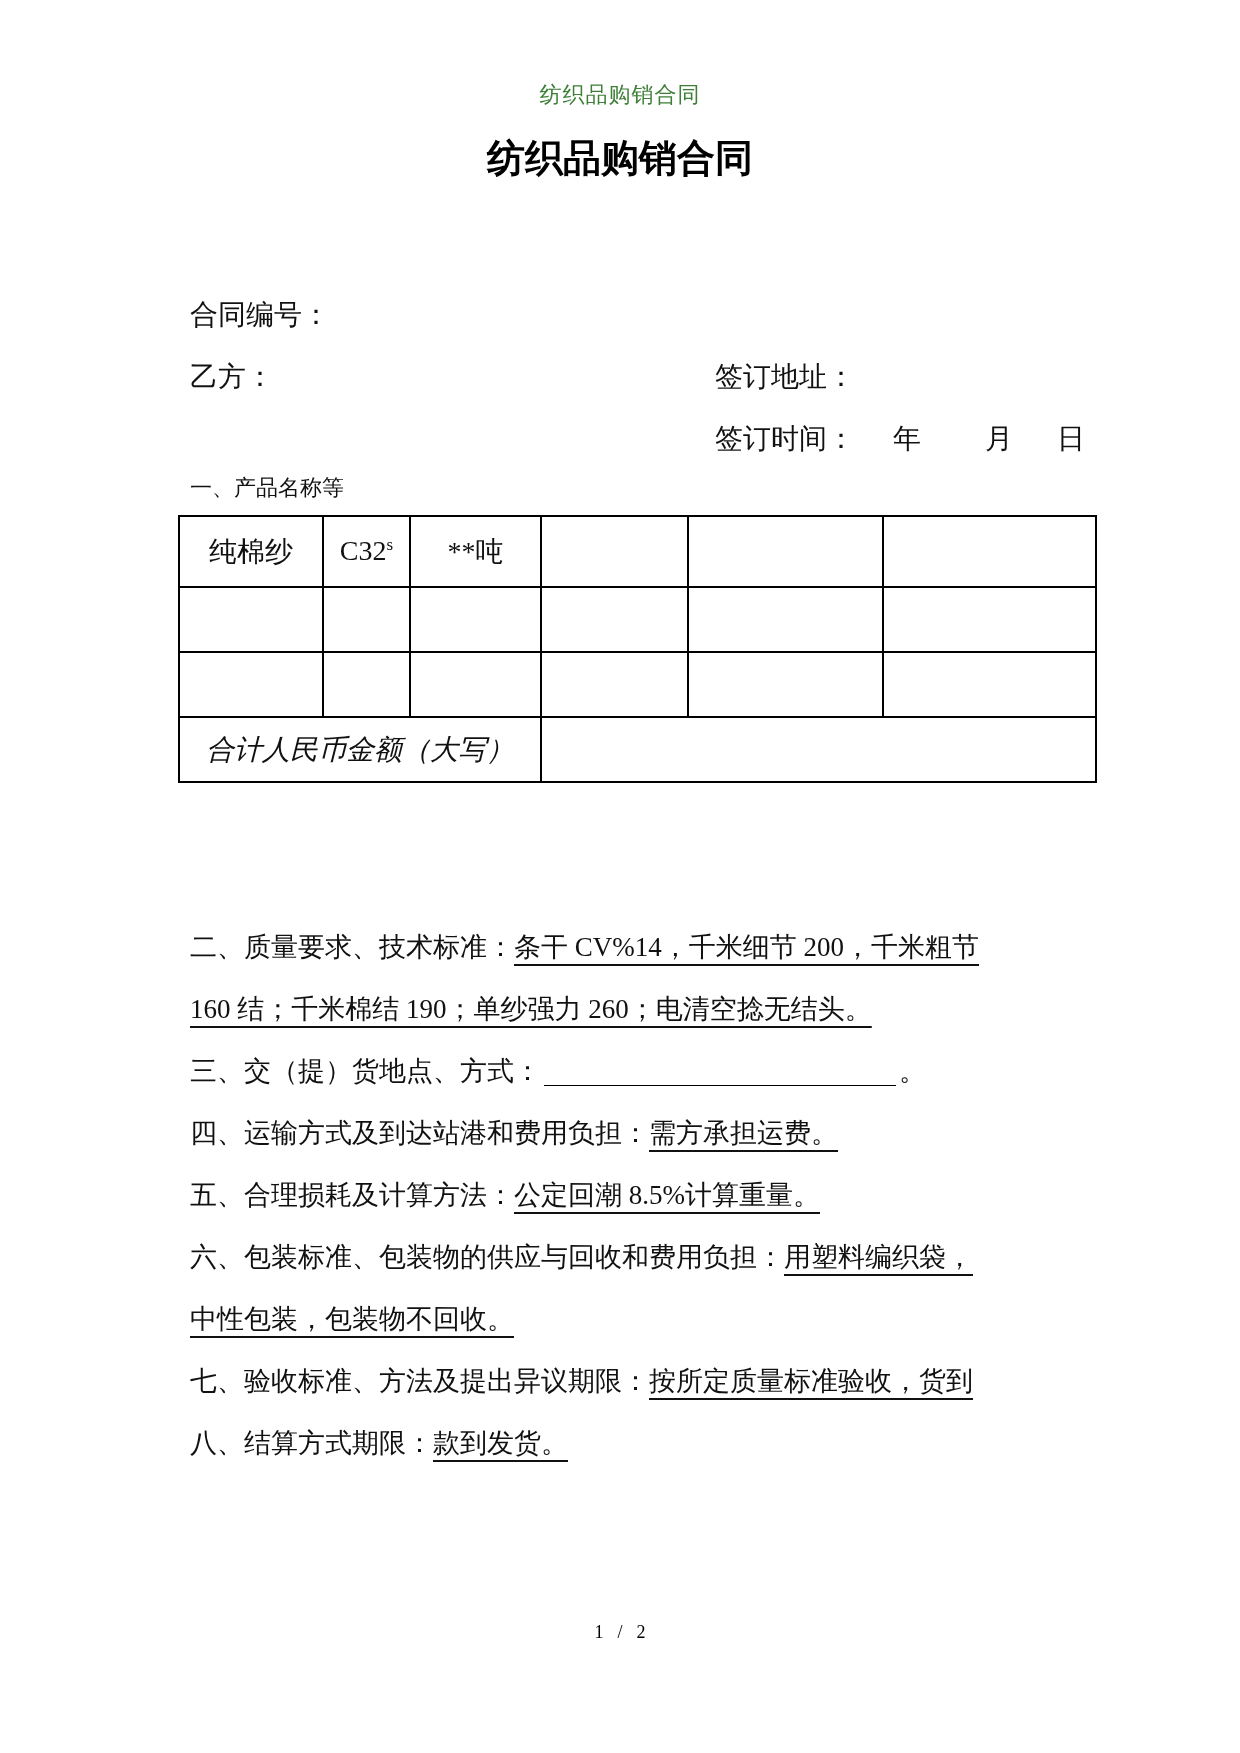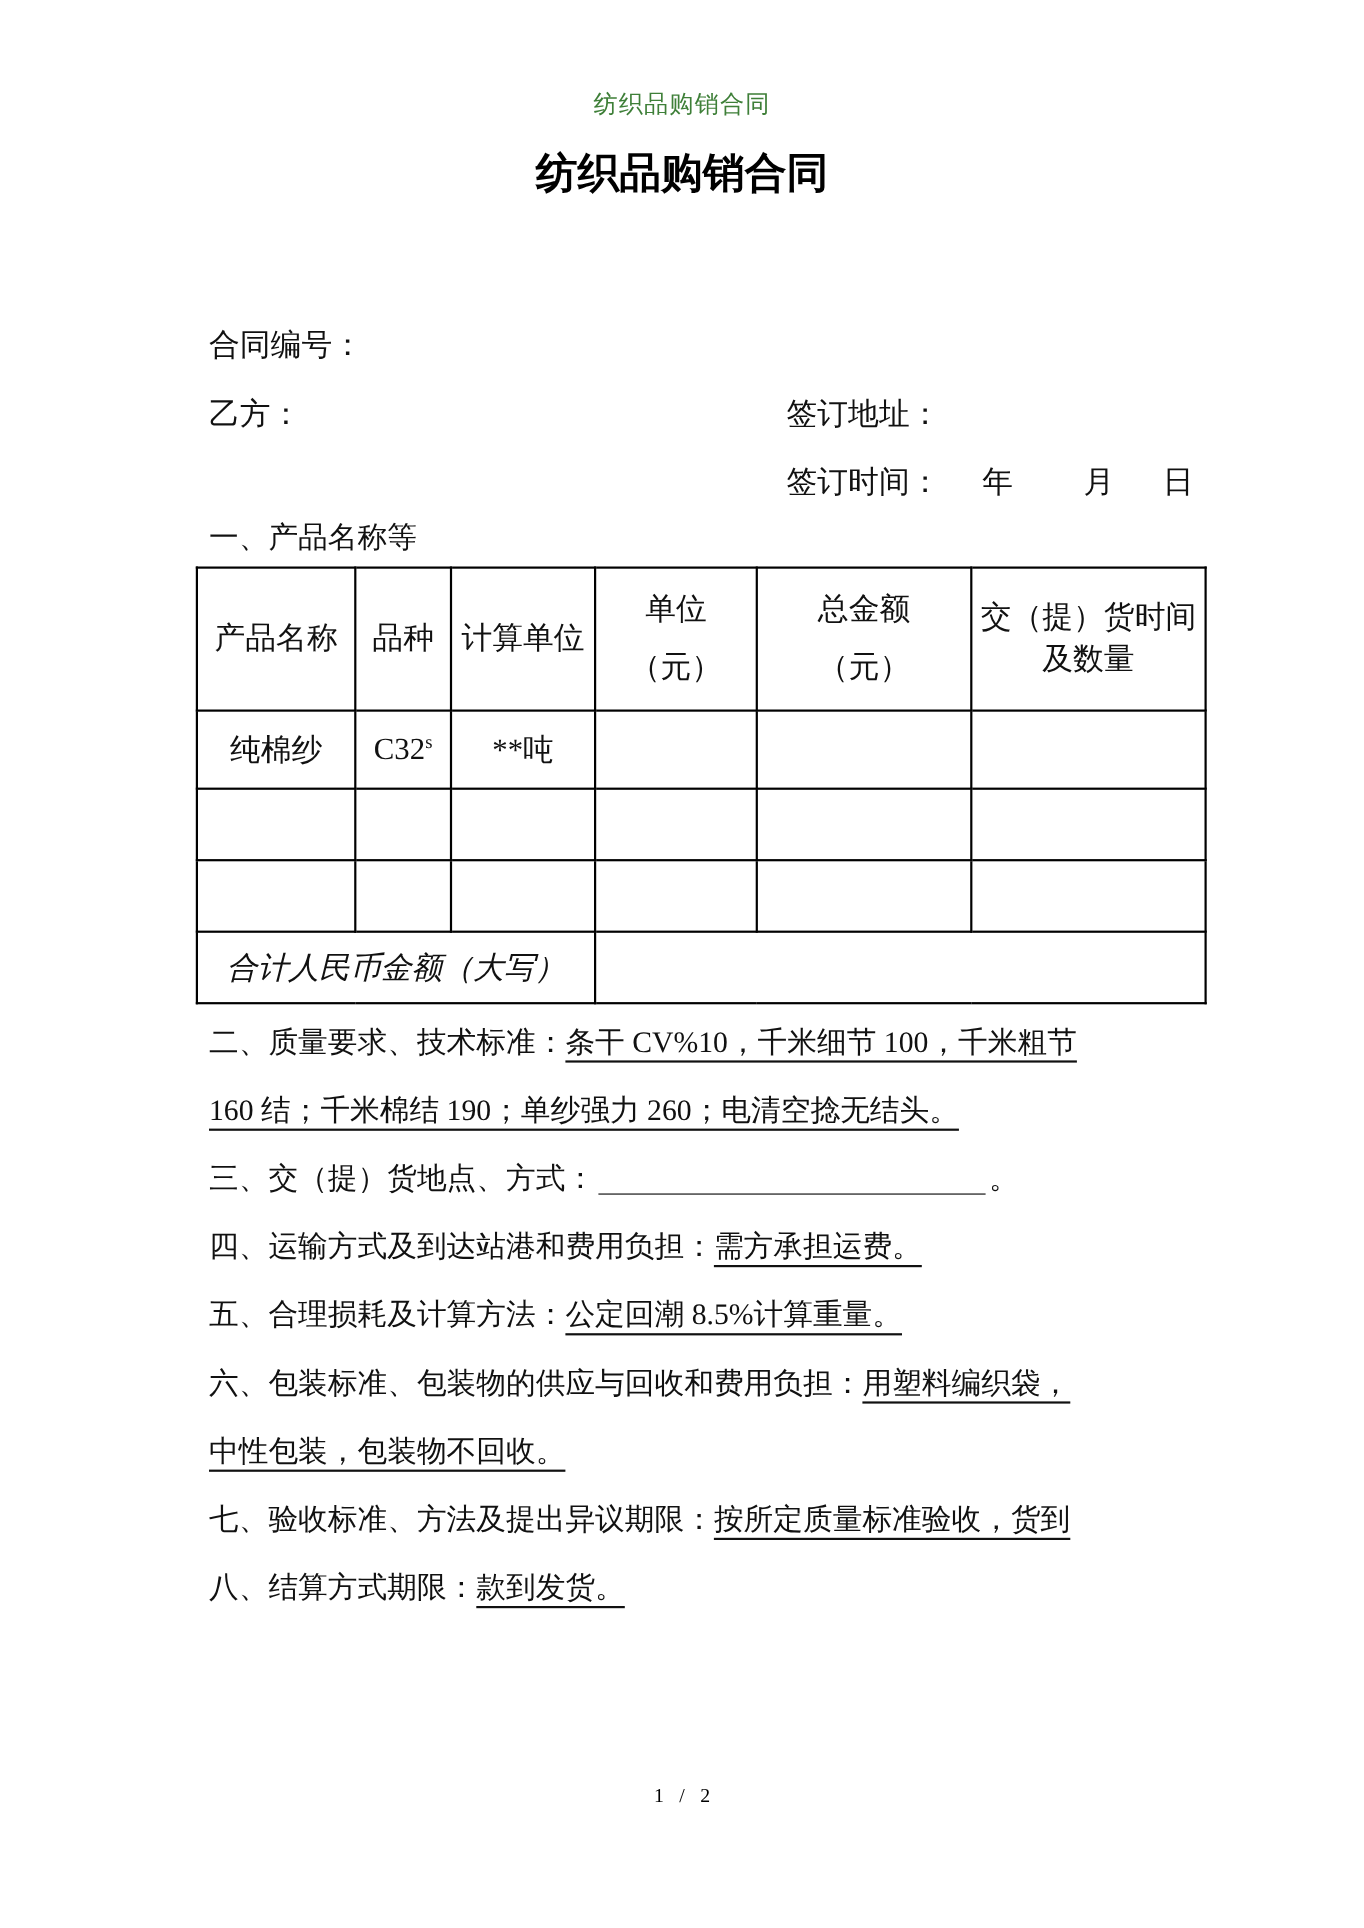--- a/index.html
+++ b/index.html
@@ -34,7 +34,7 @@
   .mo { margin-left:64px; }
   .dy { margin-left:44px; }
 
-  .sec-heading { position:absolute; top:468px; left:190px; font-size:27px; line-height:40px; }
+  .sec-heading { position:absolute; top:468px; left:190px; font-size:22px; line-height:40px; }
 
   
   table.ptable {

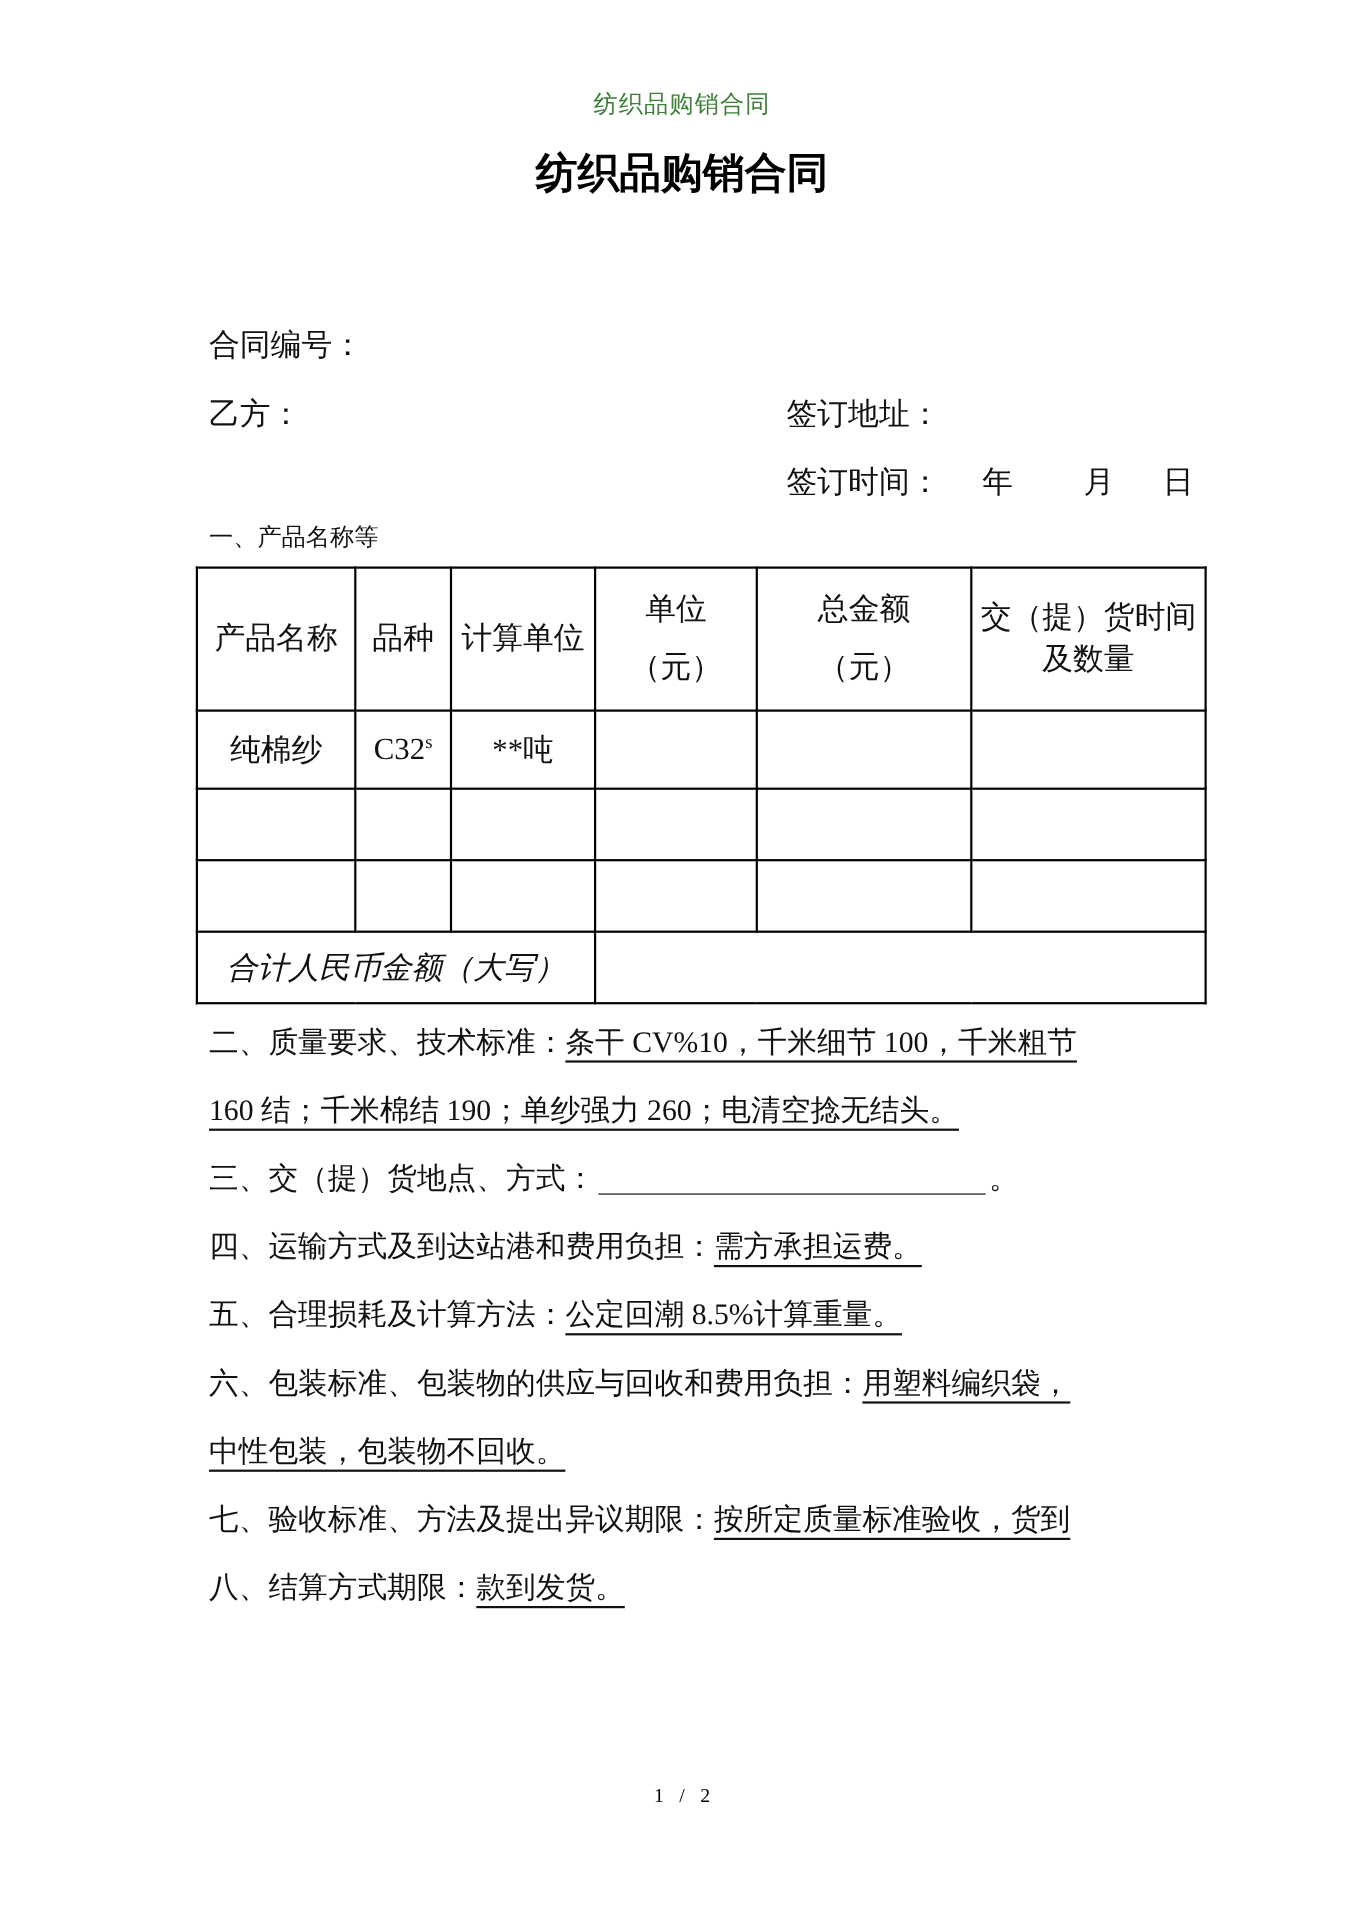--- a/index.html
+++ b/index.html
@@ -121,29 +121,6 @@
         <col style="width:213px">
     </colgroup>
     <tbody>
-        <tr class="thead-row">
-      <td>
-            <div class="hline">产品名称</div>
-          </td>
-      <td>
-            <div class="hline">品种</div>
-          </td>
-      <td>
-            <div class="hline">计算单位</div>
-          </td>
-      <td class="two">
-        <div class="l">单位</div>
-        <div class="l">（元）</div>
-      </td>
-      <td class="two">
-        <div class="l">总金额</div>
-        <div class="l">（元）</div>
-      </td>
-      <td class="two small">
-        <div class="l">交（提）货时间</div>
-        <div class="l">及数量</div>
-      </td>
-    </tr>
     <tr class="r1">
       <td>纯棉纱</td>
       <td><span>C32</span><sup class="cnt">s</sup></td>

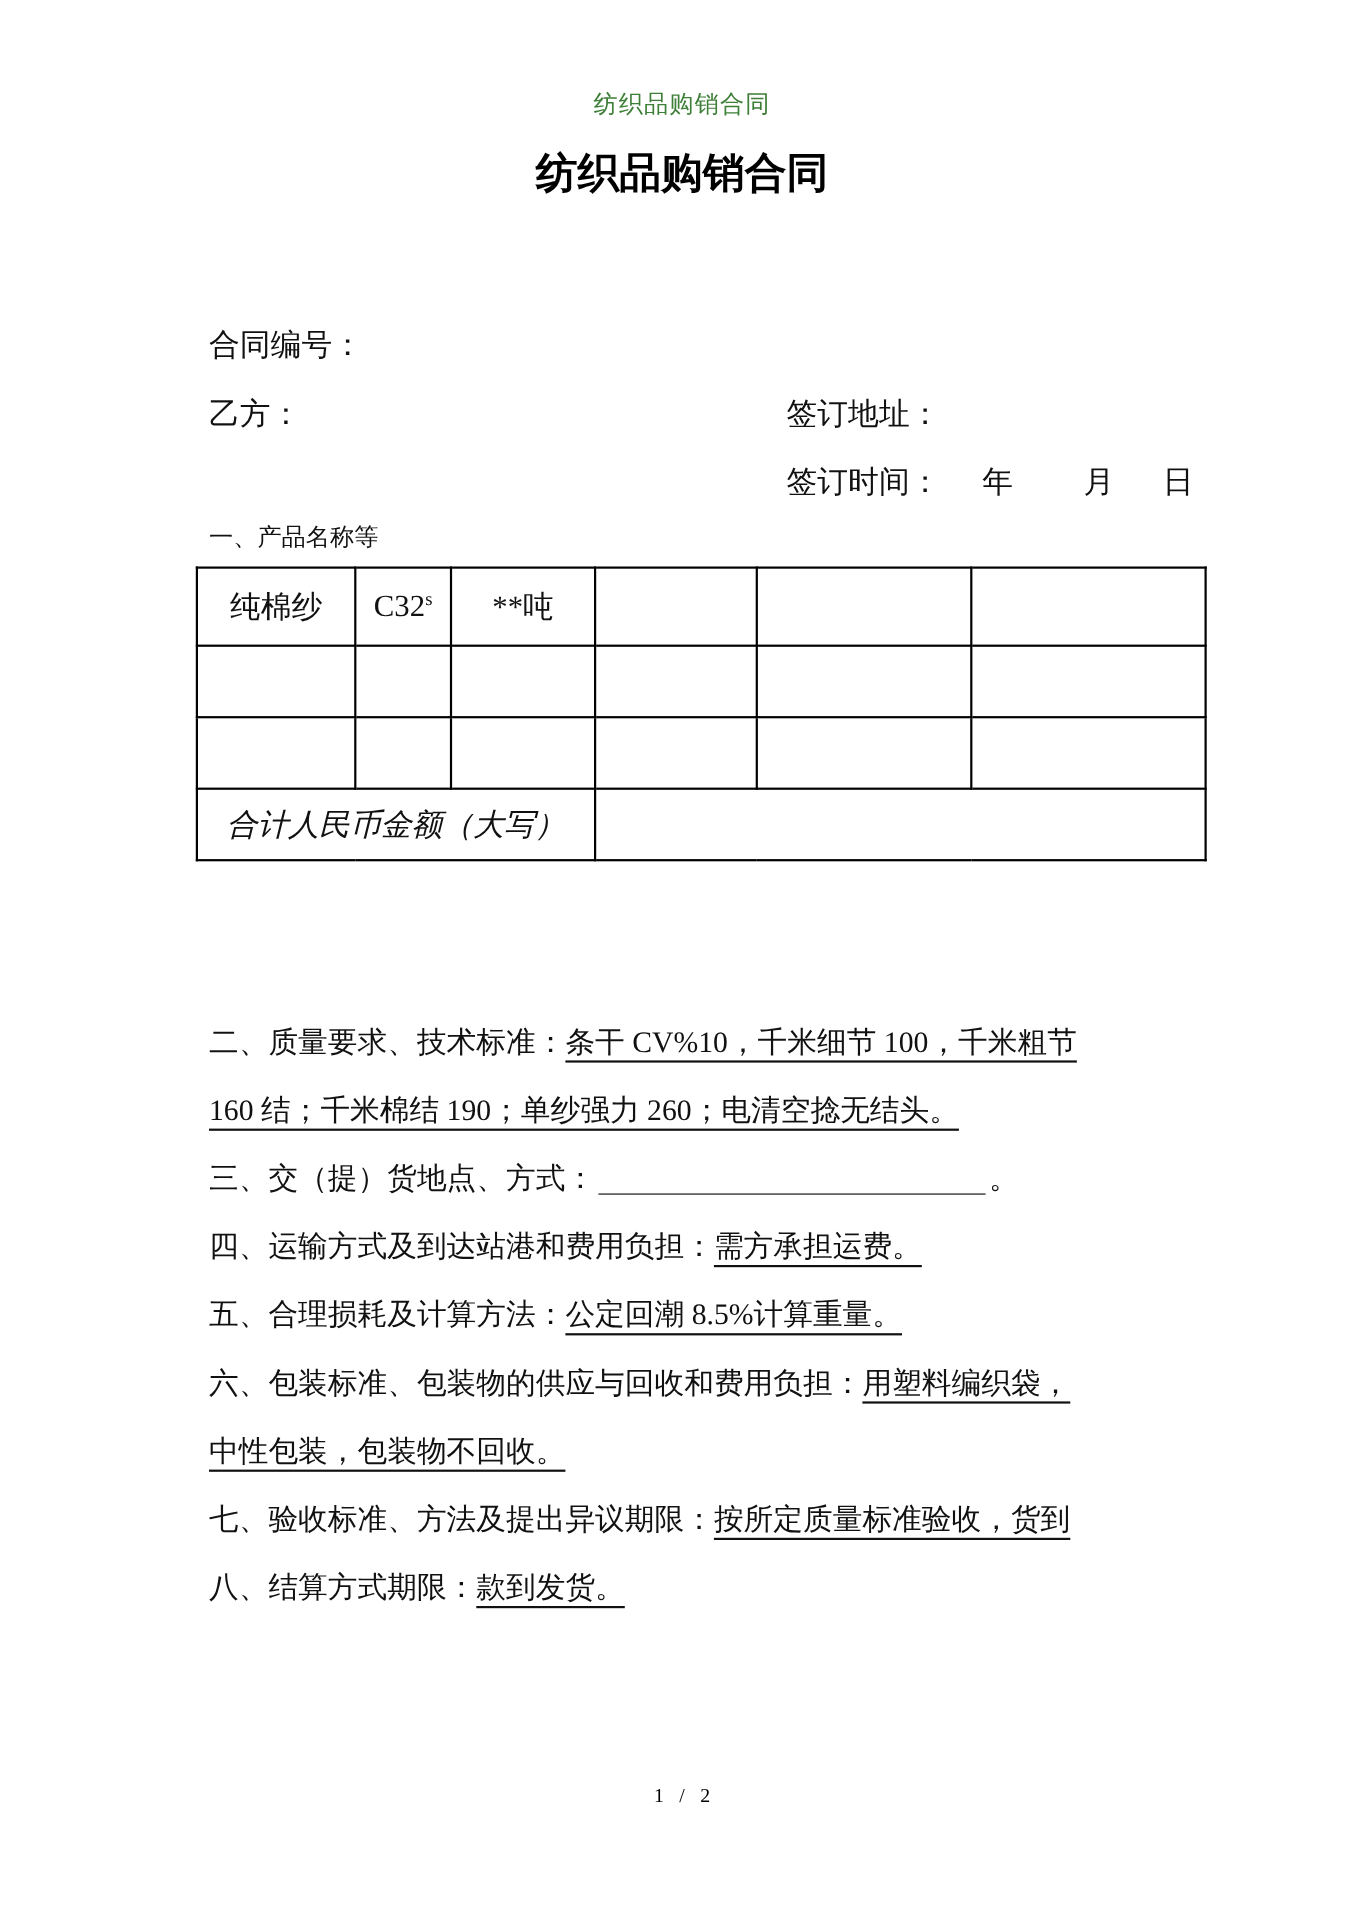--- a/index.html
+++ b/index.html
@@ -154,7 +154,7 @@
 
   <div class="clauses">
     <div class="bline">
-      <span>二、质量要求、技术标准：</span><span class="ul">条干 CV%10，千米细节 100，千米粗节</span>
+      <span>二、质量要求、技术标准：</span><span class="ul">条干 CV%14，千米细节 200，千米粗节</span>
     </div>
     <div class="bline">
       <span class="ul">160 结；千米棉结 190；单纱强力 260；电清空捻无结头。</span>

